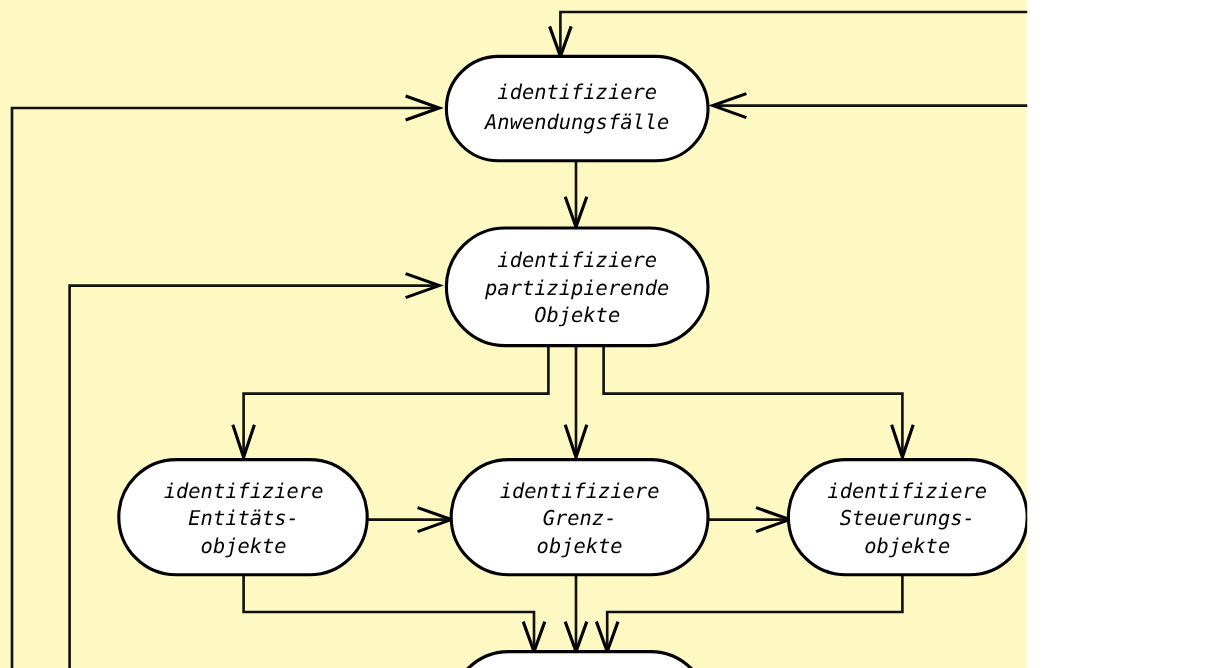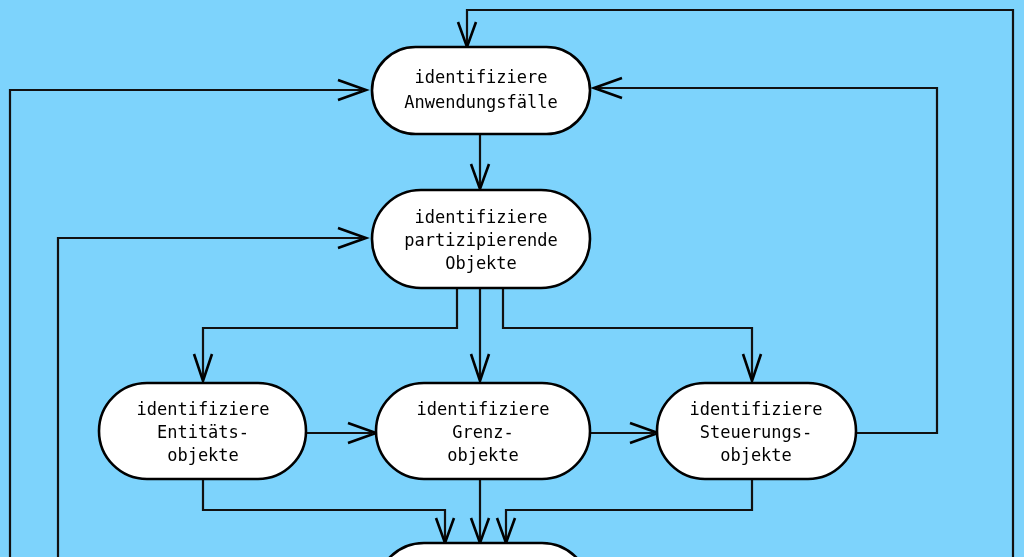--- a/index.html
+++ b/index.html
@@ -10,11 +10,12 @@
   }
   #canvas {
     position: relative;
-    width: 1024px;
+    width: 856px;
     height: 557px;
-    background: #7dd3fc;
+    background: #fef9c3;
     overflow: hidden;
     font-family: "DejaVu Sans Mono", "Liberation Mono", monospace;
+    font-style: italic;
   }
   #diagram-svg {
     position: absolute;

